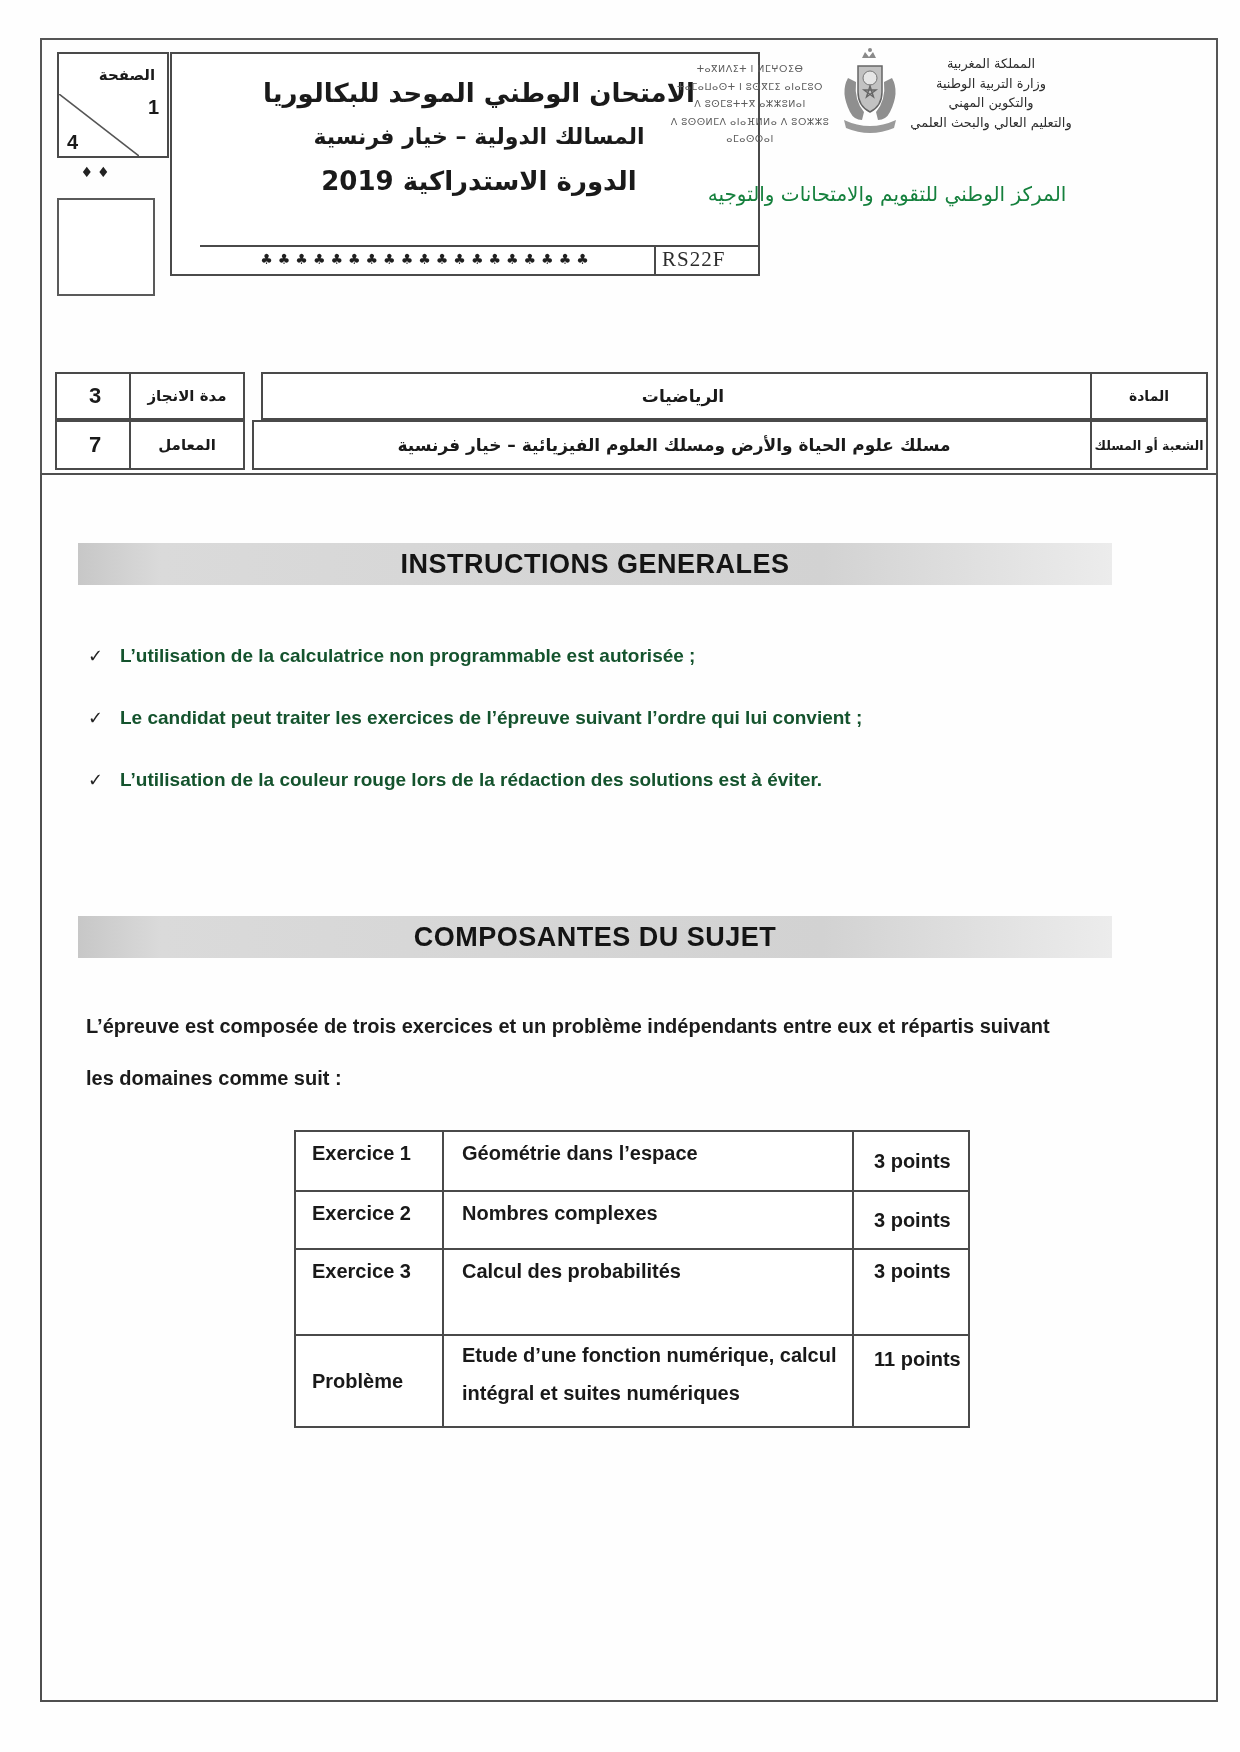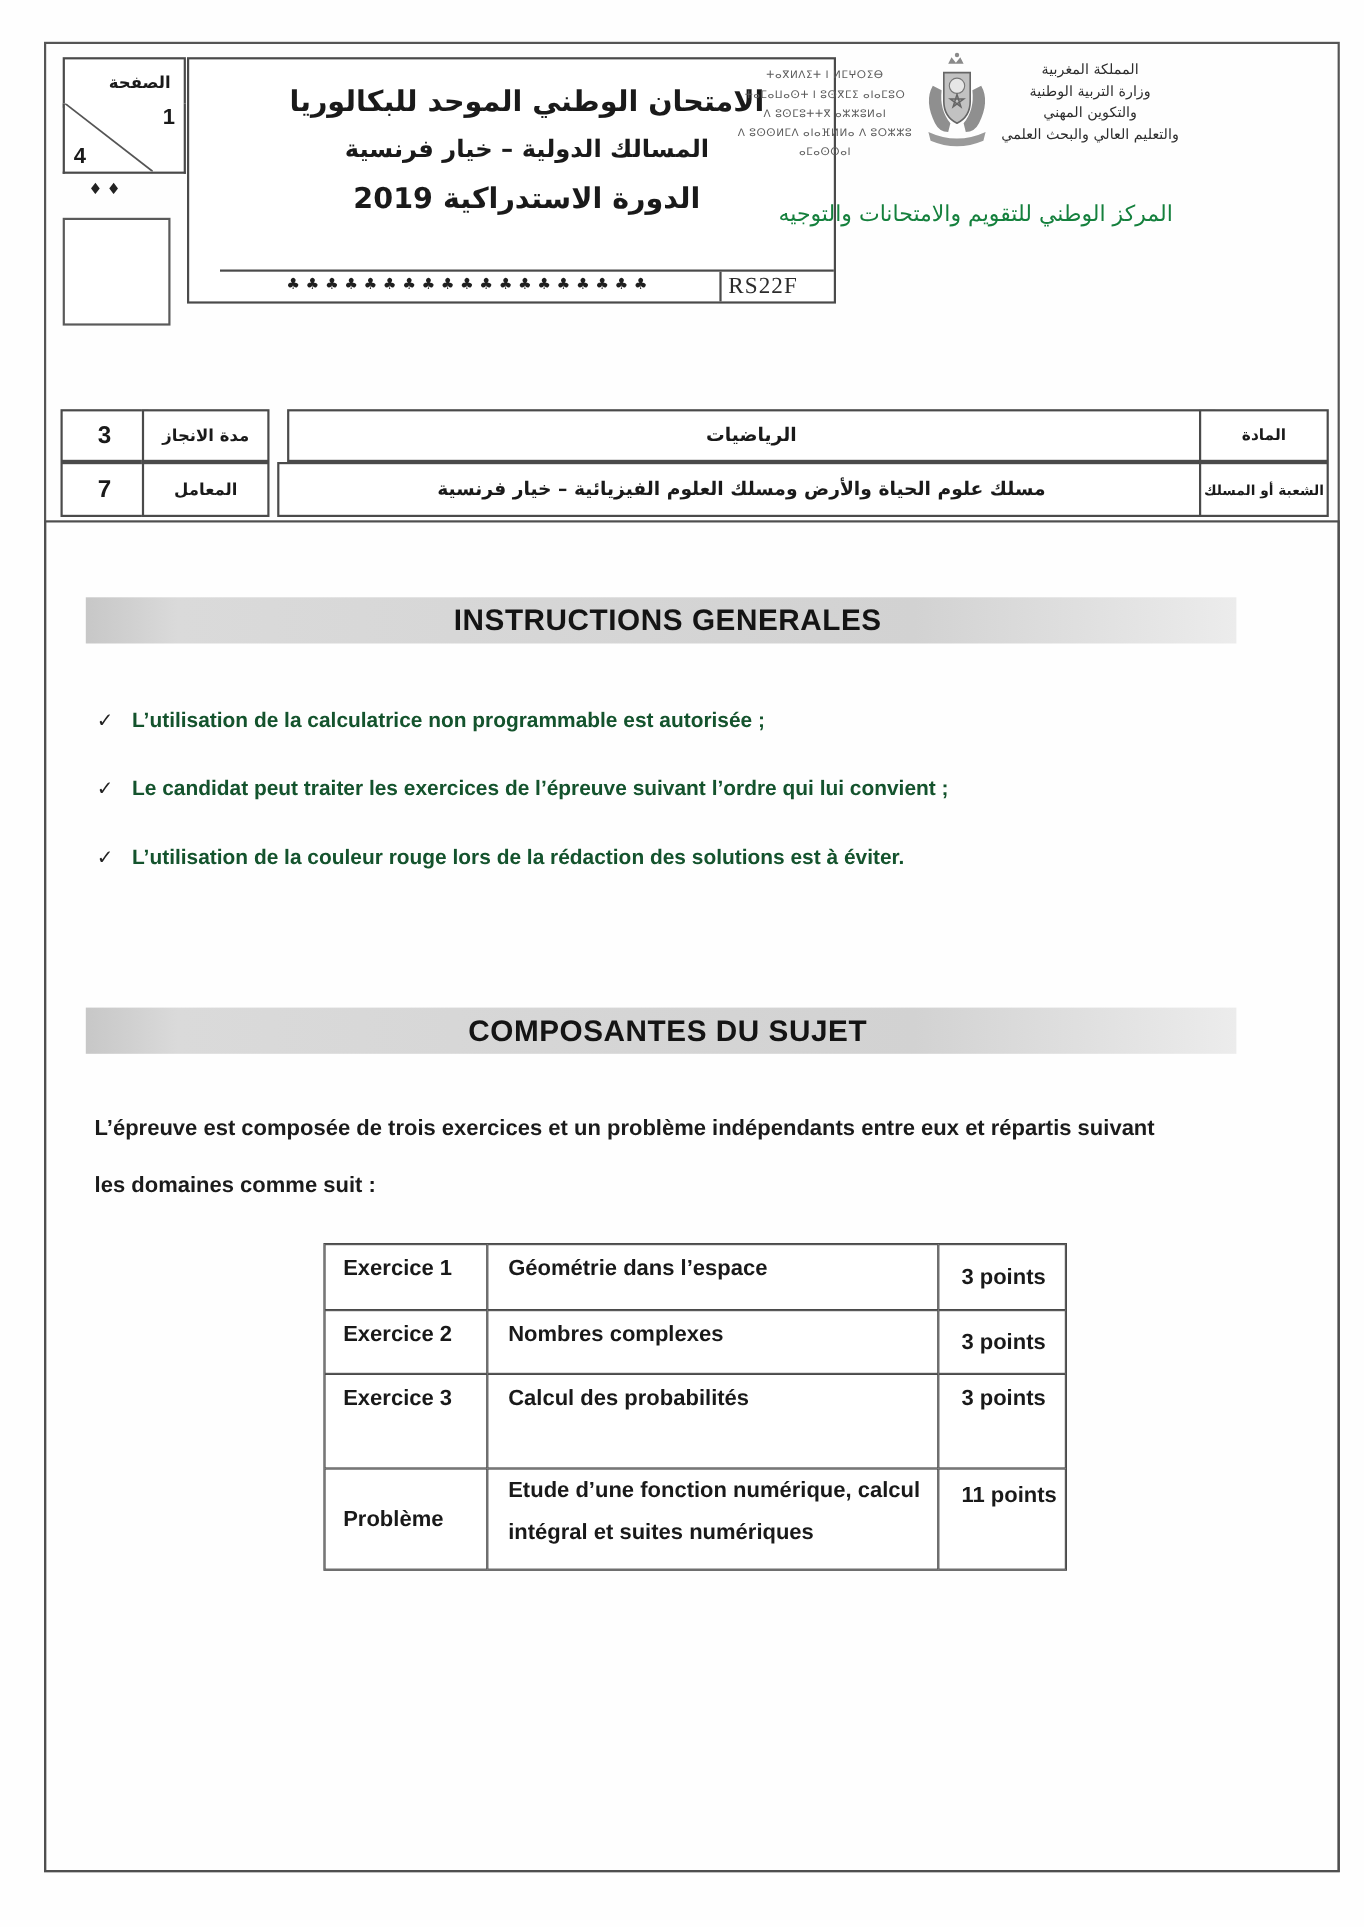--- a/index.html
+++ b/index.html
@@ -54,7 +54,7 @@
   
   .band{left:78px;width:1034px;height:42px;text-align:center;
         background:linear-gradient(90deg,#c7c7c7 0%,#dadada 8%,#d2d2d2 72%,#ececec 100%);
-        font-size:27px;font-weight:bold;line-height:42px;letter-spacing:0.5px;color:#141414;padding-left:12px;}
+        font-size:27px;font-weight:bold;line-height:42px;letter-spacing:0.5px;color:#141414;}
   #band-instructions{top:543px;}
   #band-composantes{top:916px;}
 

